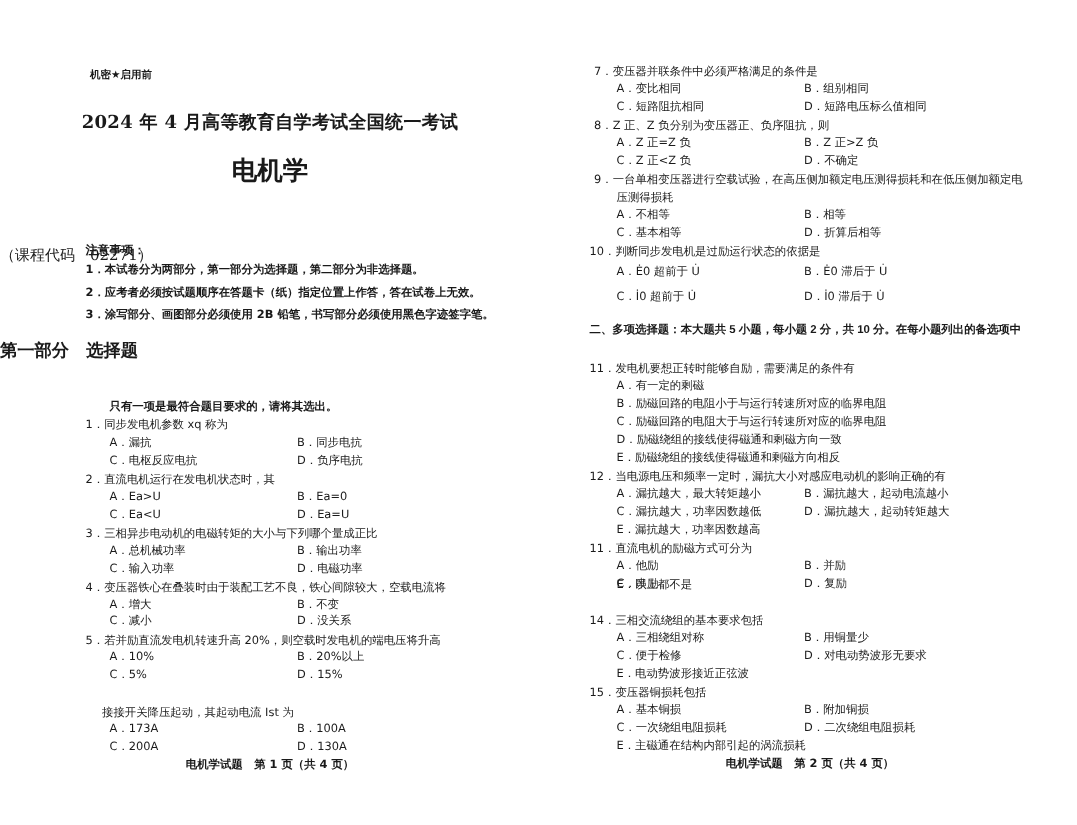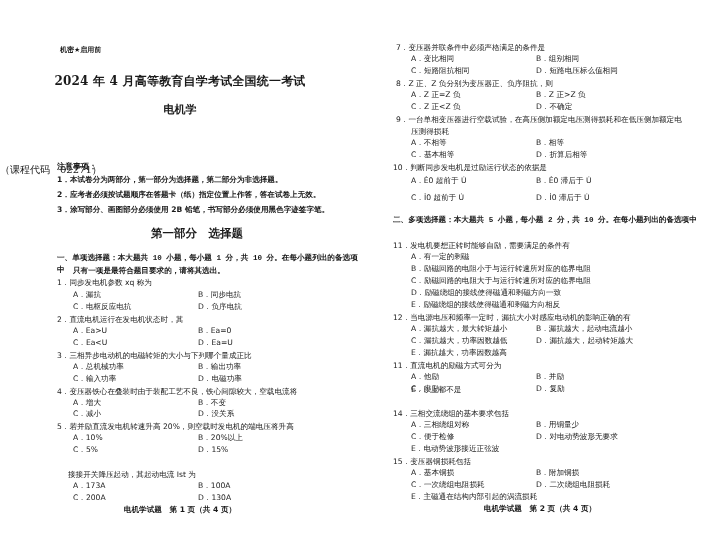--- a/index.html
+++ b/index.html
@@ -14,7 +14,7 @@
   .abs { position:absolute; white-space:nowrap; }
   .conf { left:60px; top:45px; font-size:7px; font-weight:bold; font-family:"DejaVu Sans", sans-serif; }
   .exam-title { left:0; width:360px; text-align:center; top:73px; font-size:12px; font-weight:bold; letter-spacing:0.2px; }
-  .subject { left:0; width:360px; text-align:center; top:102px; font-size:11px; font-weight:bold; font-family:"DejaVu Sans", sans-serif; }
+  .subject { left:0; width:360px; text-align:center; top:102px; font-size:17px; font-weight:bold; font-family:"DejaVu Sans", sans-serif; }
   .code { left:0; width:360px; top:131px; font-size:10px;margin-top:32px; }
   .notice-head { left:57px; top:161px; font-size:8px; font-weight:bold; font-family:"DejaVu Sans", sans-serif; }
   .notice { left:57px; font-size:7.6px; font-weight:bold; font-family:"DejaVu Sans", sans-serif; }

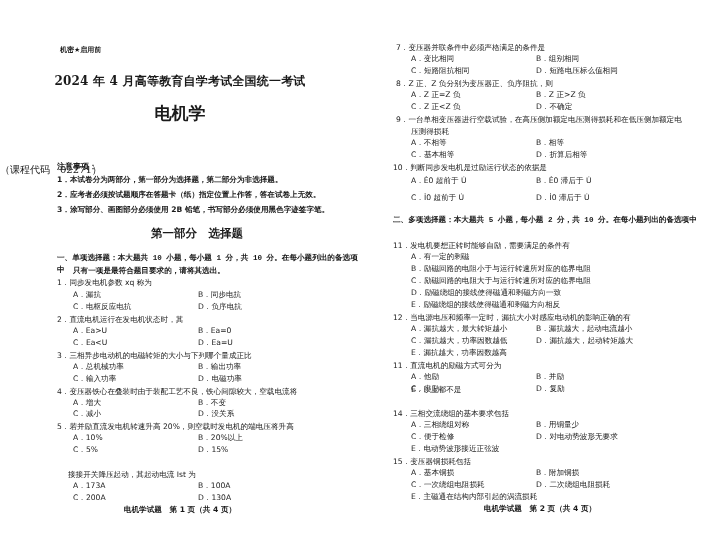--- a/index.html
+++ b/index.html
@@ -19,7 +19,7 @@
   .notice-head { left:57px; top:161px; font-size:8px; font-weight:bold; font-family:"DejaVu Sans", sans-serif; }
   .notice { left:57px; font-size:7.6px; font-weight:bold; font-family:"DejaVu Sans", sans-serif; }
   .part-title { left:0; width:360px; text-align:center; top:226px; font-size:11.5px; font-weight:bold; font-family:"DejaVu Sans", sans-serif;padding-left:17px; }
-  .sec-head { font-size:7.6px; font-weight:bold; font-family:Liberation Mono, monospace; line-height:12px; white-space:normal; }
+  .sec-head { font-size:7.6px; font-weight:bold; font-family:Liberation Sans, sans-serif; line-height:12px; white-space:normal;text-align:right; }
   .q { font-size:7.6px; font-family:"DejaVu Sans", sans-serif; line-height:12px; }
   .opt { font-size:7.6px; font-family:"DejaVu Sans", sans-serif; }
   .footer { font-size:7.6px; font-weight:bold; font-family:"DejaVu Sans", sans-serif; text-align:center; }

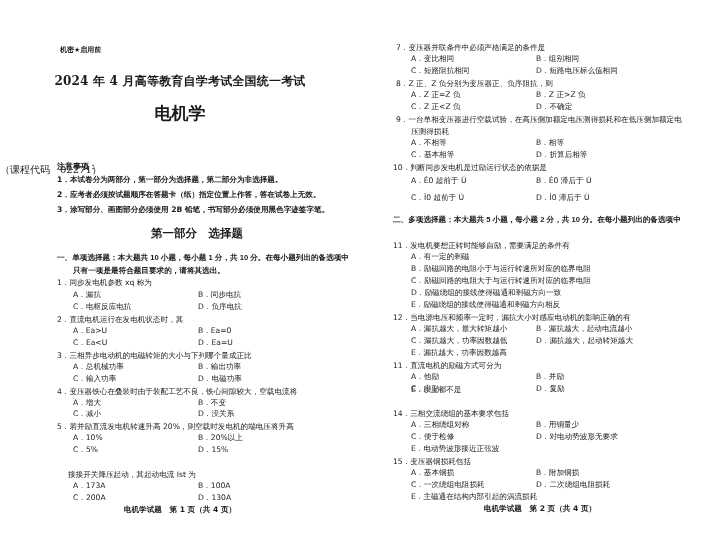--- a/index.html
+++ b/index.html
@@ -18,7 +18,7 @@
   .code { left:0; width:360px; top:131px; font-size:10px;margin-top:32px; }
   .notice-head { left:57px; top:161px; font-size:8px; font-weight:bold; font-family:"DejaVu Sans", sans-serif; }
   .notice { left:57px; font-size:7.6px; font-weight:bold; font-family:"DejaVu Sans", sans-serif; }
-  .part-title { left:0; width:360px; text-align:center; top:226px; font-size:11.5px; font-weight:bold; font-family:"DejaVu Sans", sans-serif;padding-left:17px; }
+  .part-title { left:0; width:360px; top:226px; font-size:11.5px; font-weight:bold; font-family:"DejaVu Sans", sans-serif; }
   .sec-head { font-size:7.6px; font-weight:bold; font-family:Liberation Sans, sans-serif; line-height:12px; white-space:normal;text-align:right; }
   .q { font-size:7.6px; font-family:"DejaVu Sans", sans-serif; line-height:12px; }
   .opt { font-size:7.6px; font-family:"DejaVu Sans", sans-serif; }

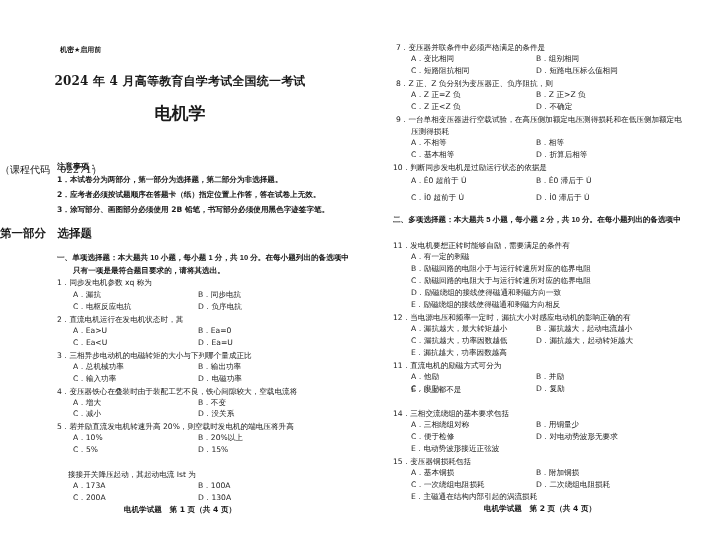--- a/index.html
+++ b/index.html
@@ -40,7 +40,6 @@
 
   <div class="abs part-title">第一部分　选择题</div>
 
-  <div class="abs sec-head" style="left:57px;top:252px">一、单项选择题：本大题共 10 小题，每小题 1 分，共 10 分。在每小题列出的备选项中</div>
   <div class="abs sec-head" style="left:73px;top:265px">只有一项是最符合题目要求的，请将其选出。</div>
 
   <div class="abs q" style="left:57px;top:277px">1．同步发电机参数 xq 称为</div>

